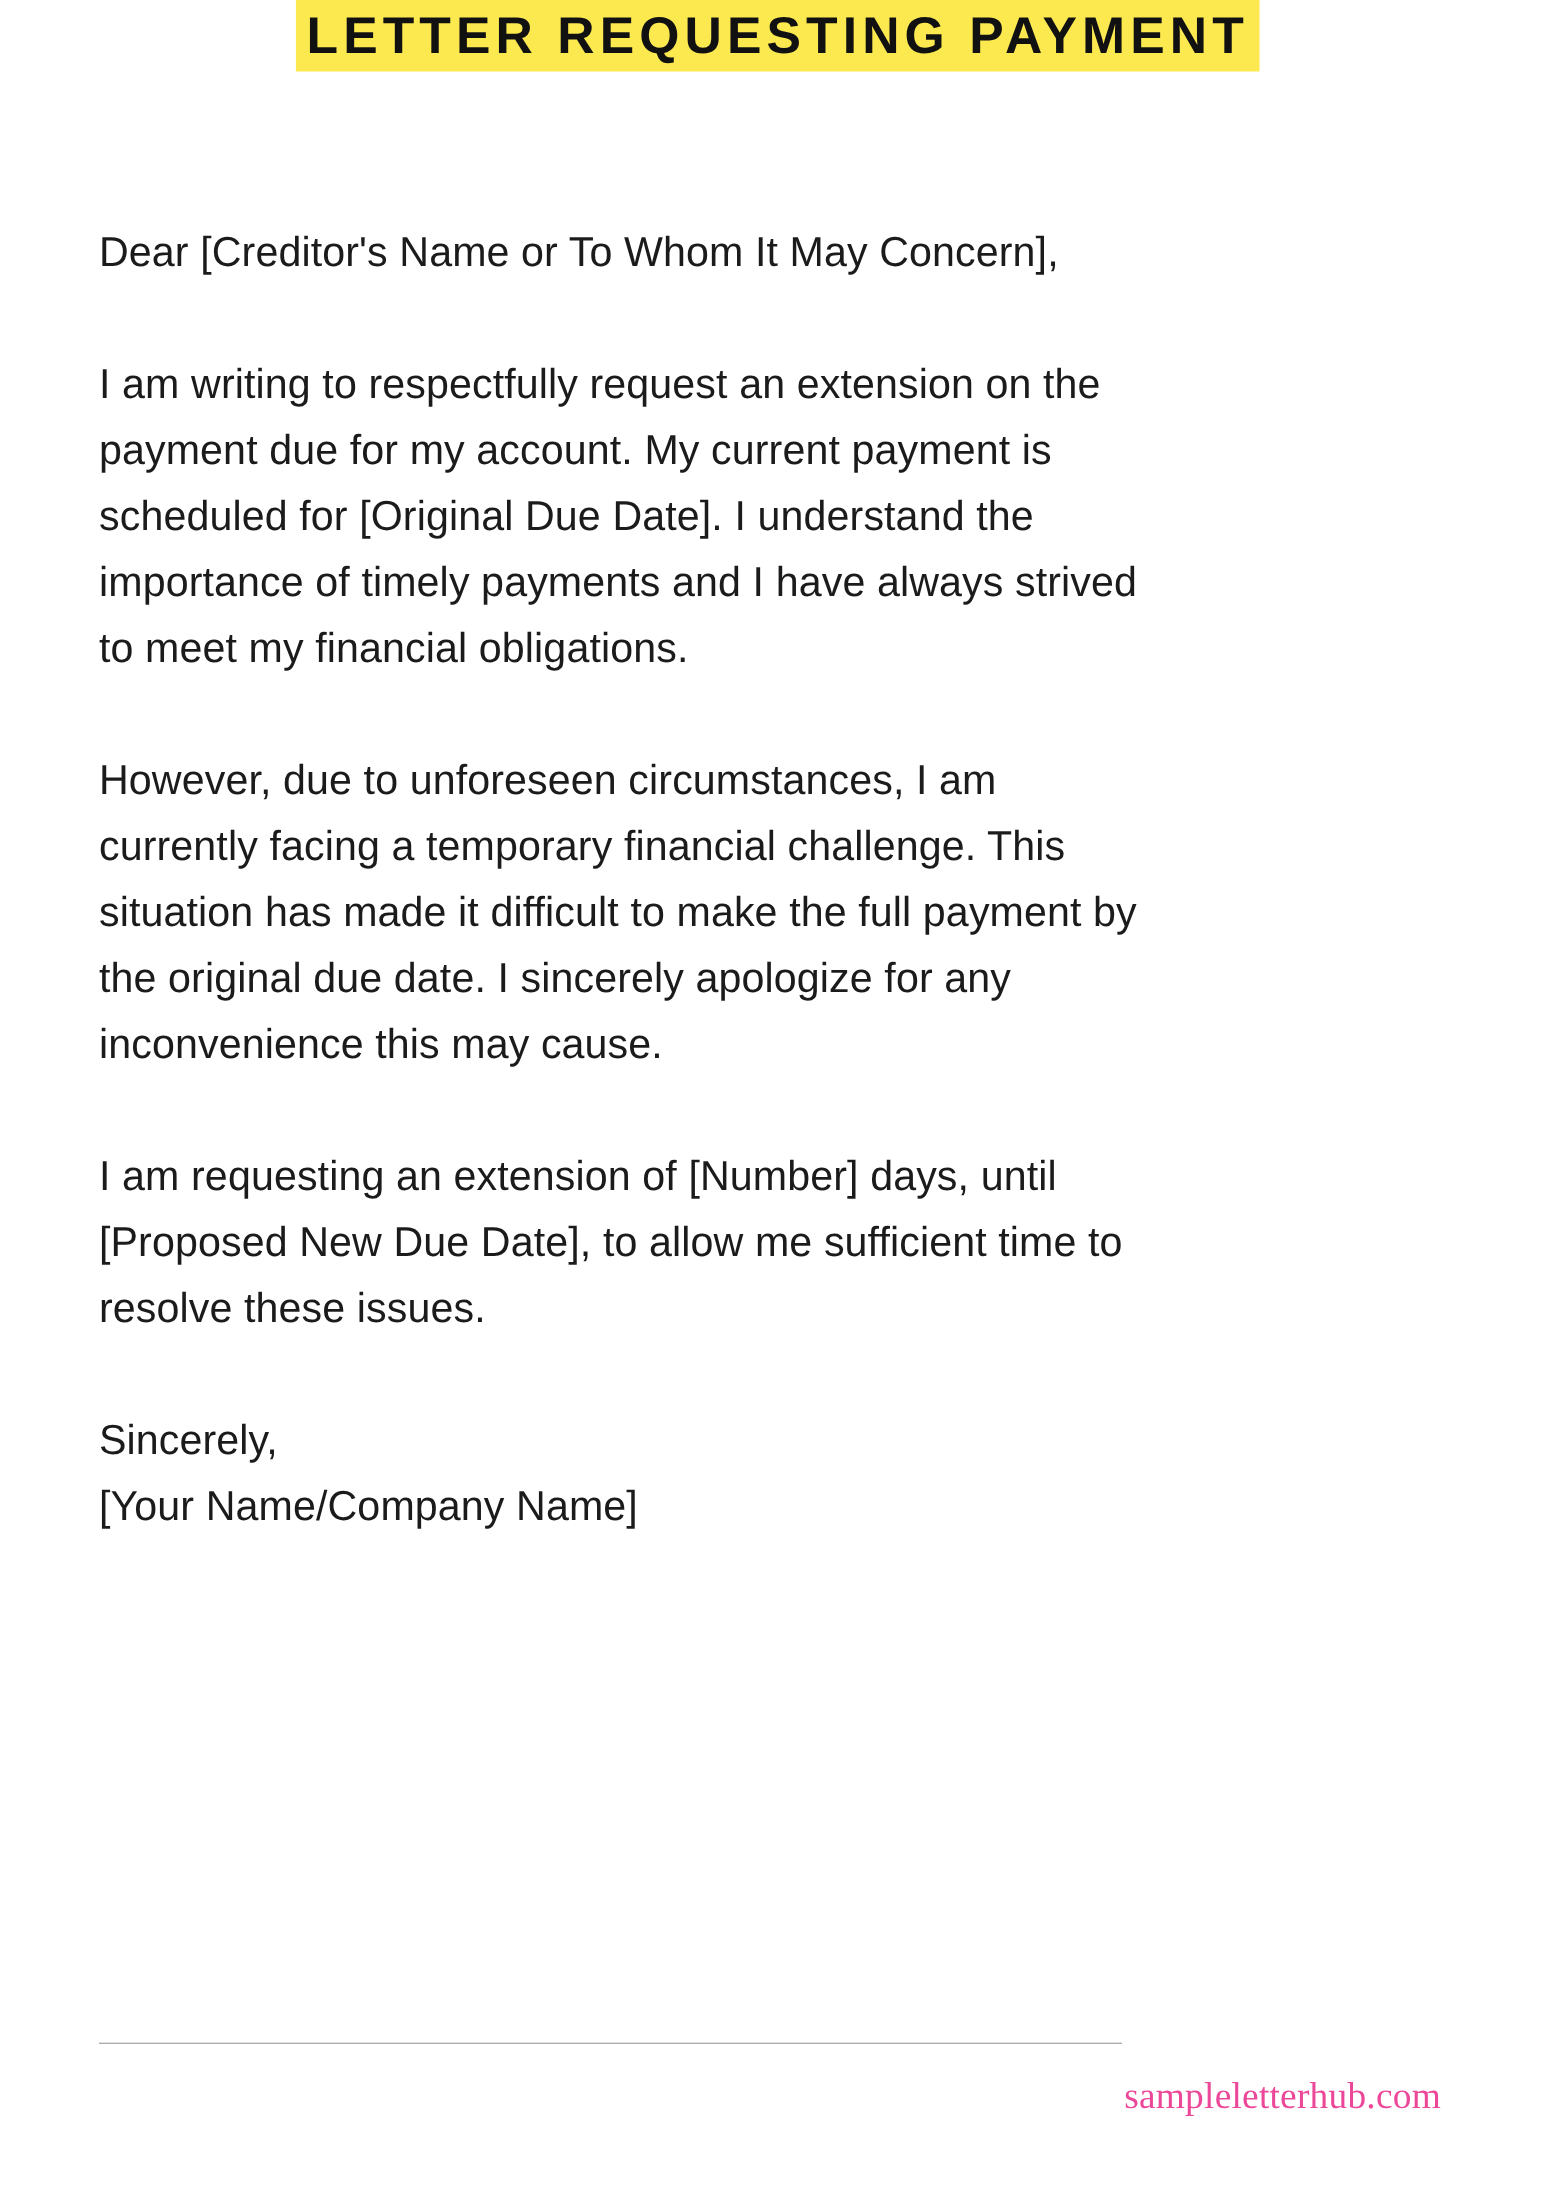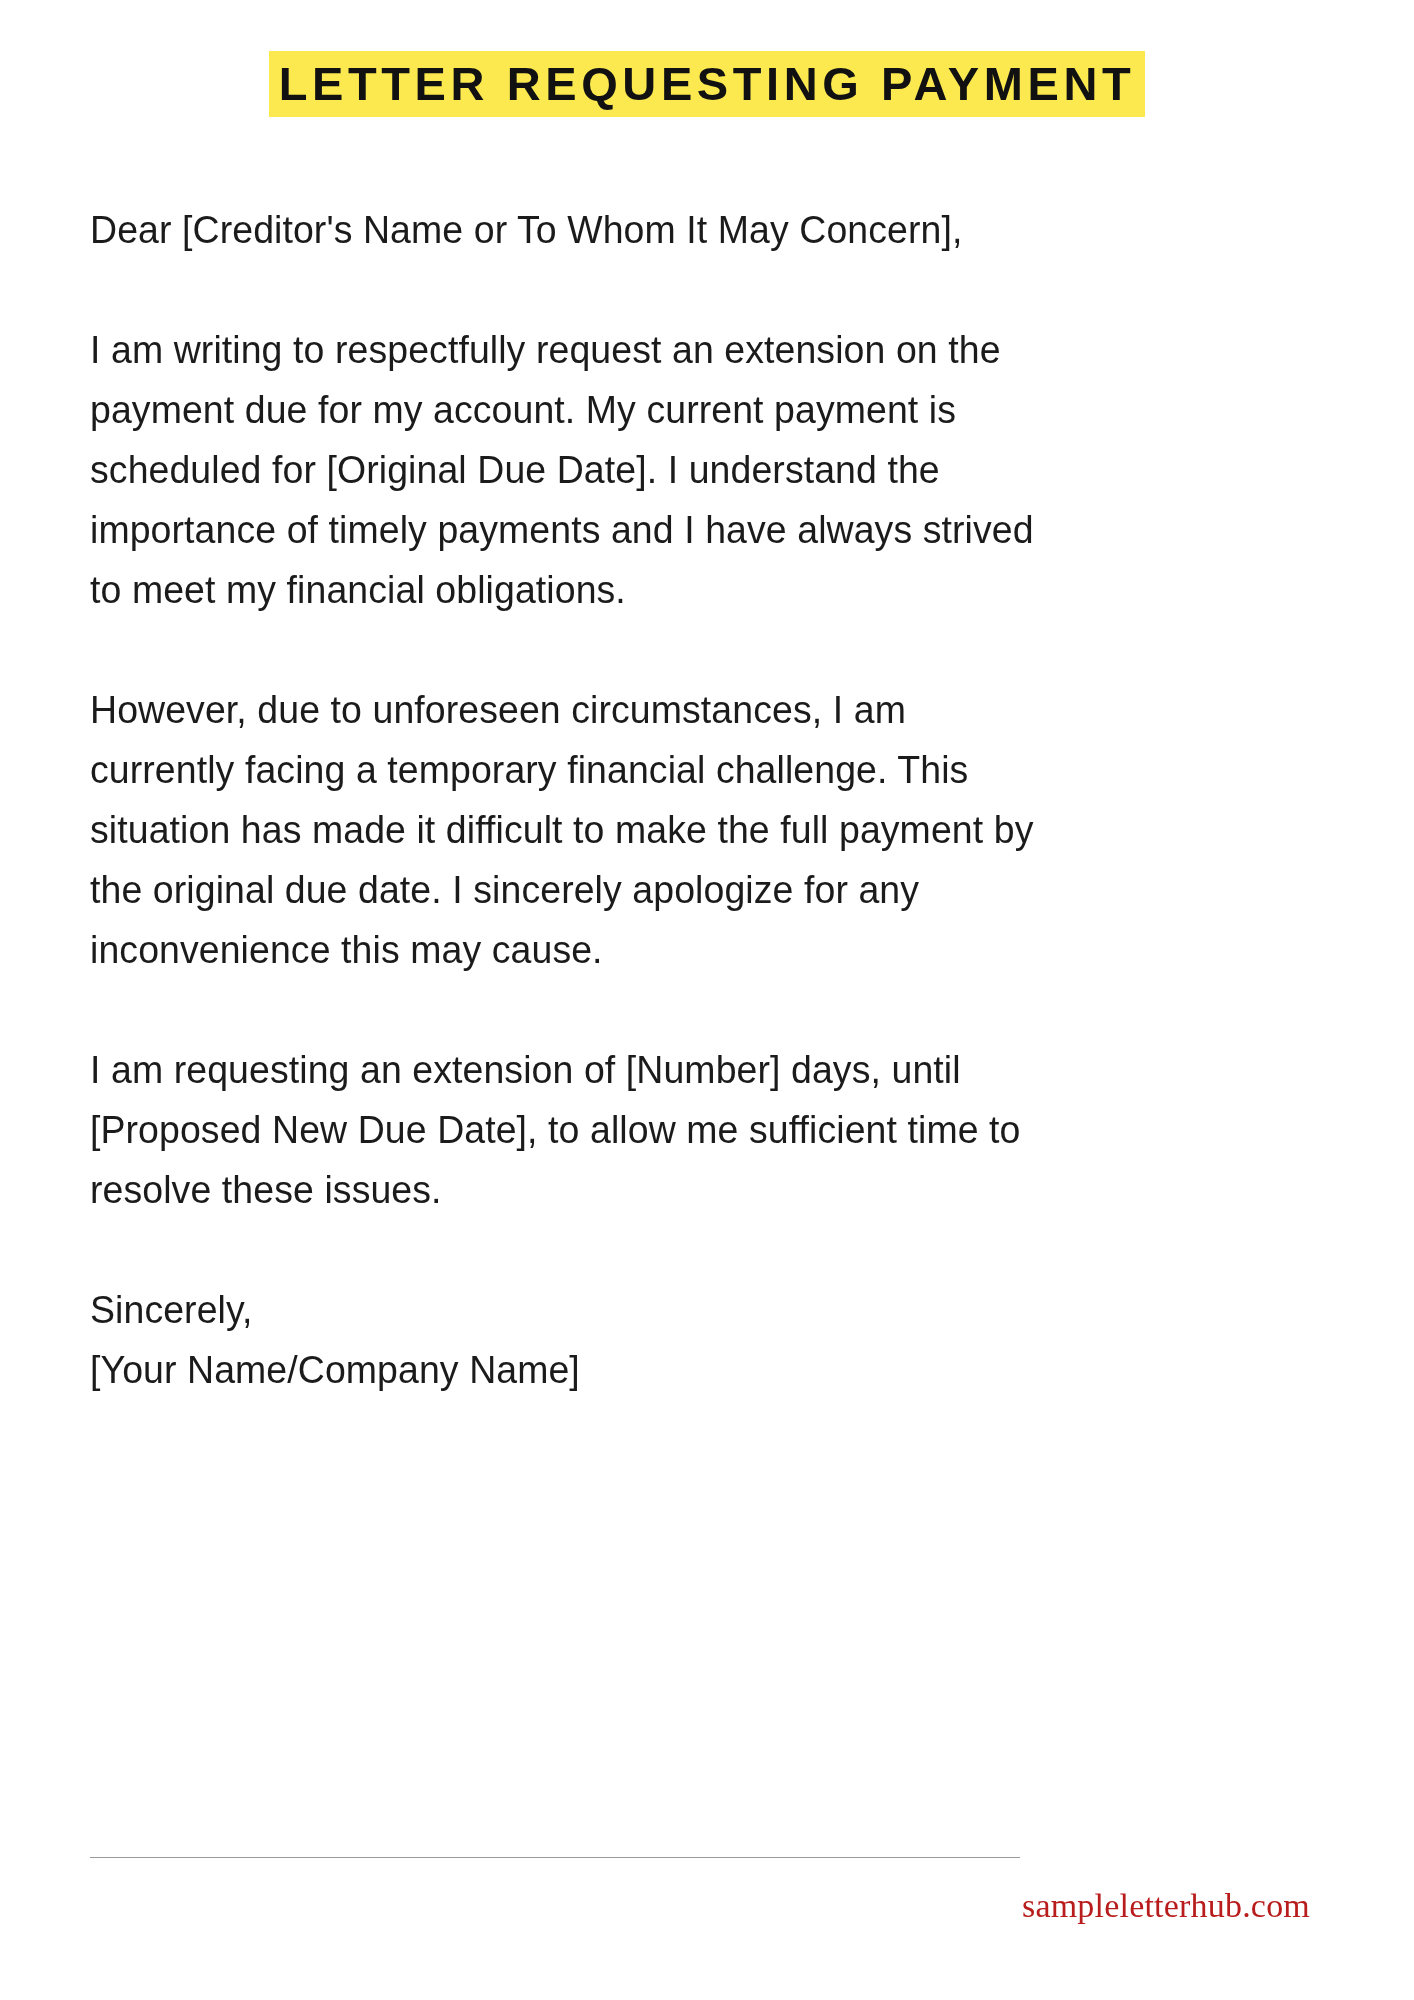--- a/index.html
+++ b/index.html
@@ -26,7 +26,6 @@
 
   
   .title-block {
-    padding-top: 52px;
     padding-left: 108px;
     padding-right: 108px;
     text-align: center;

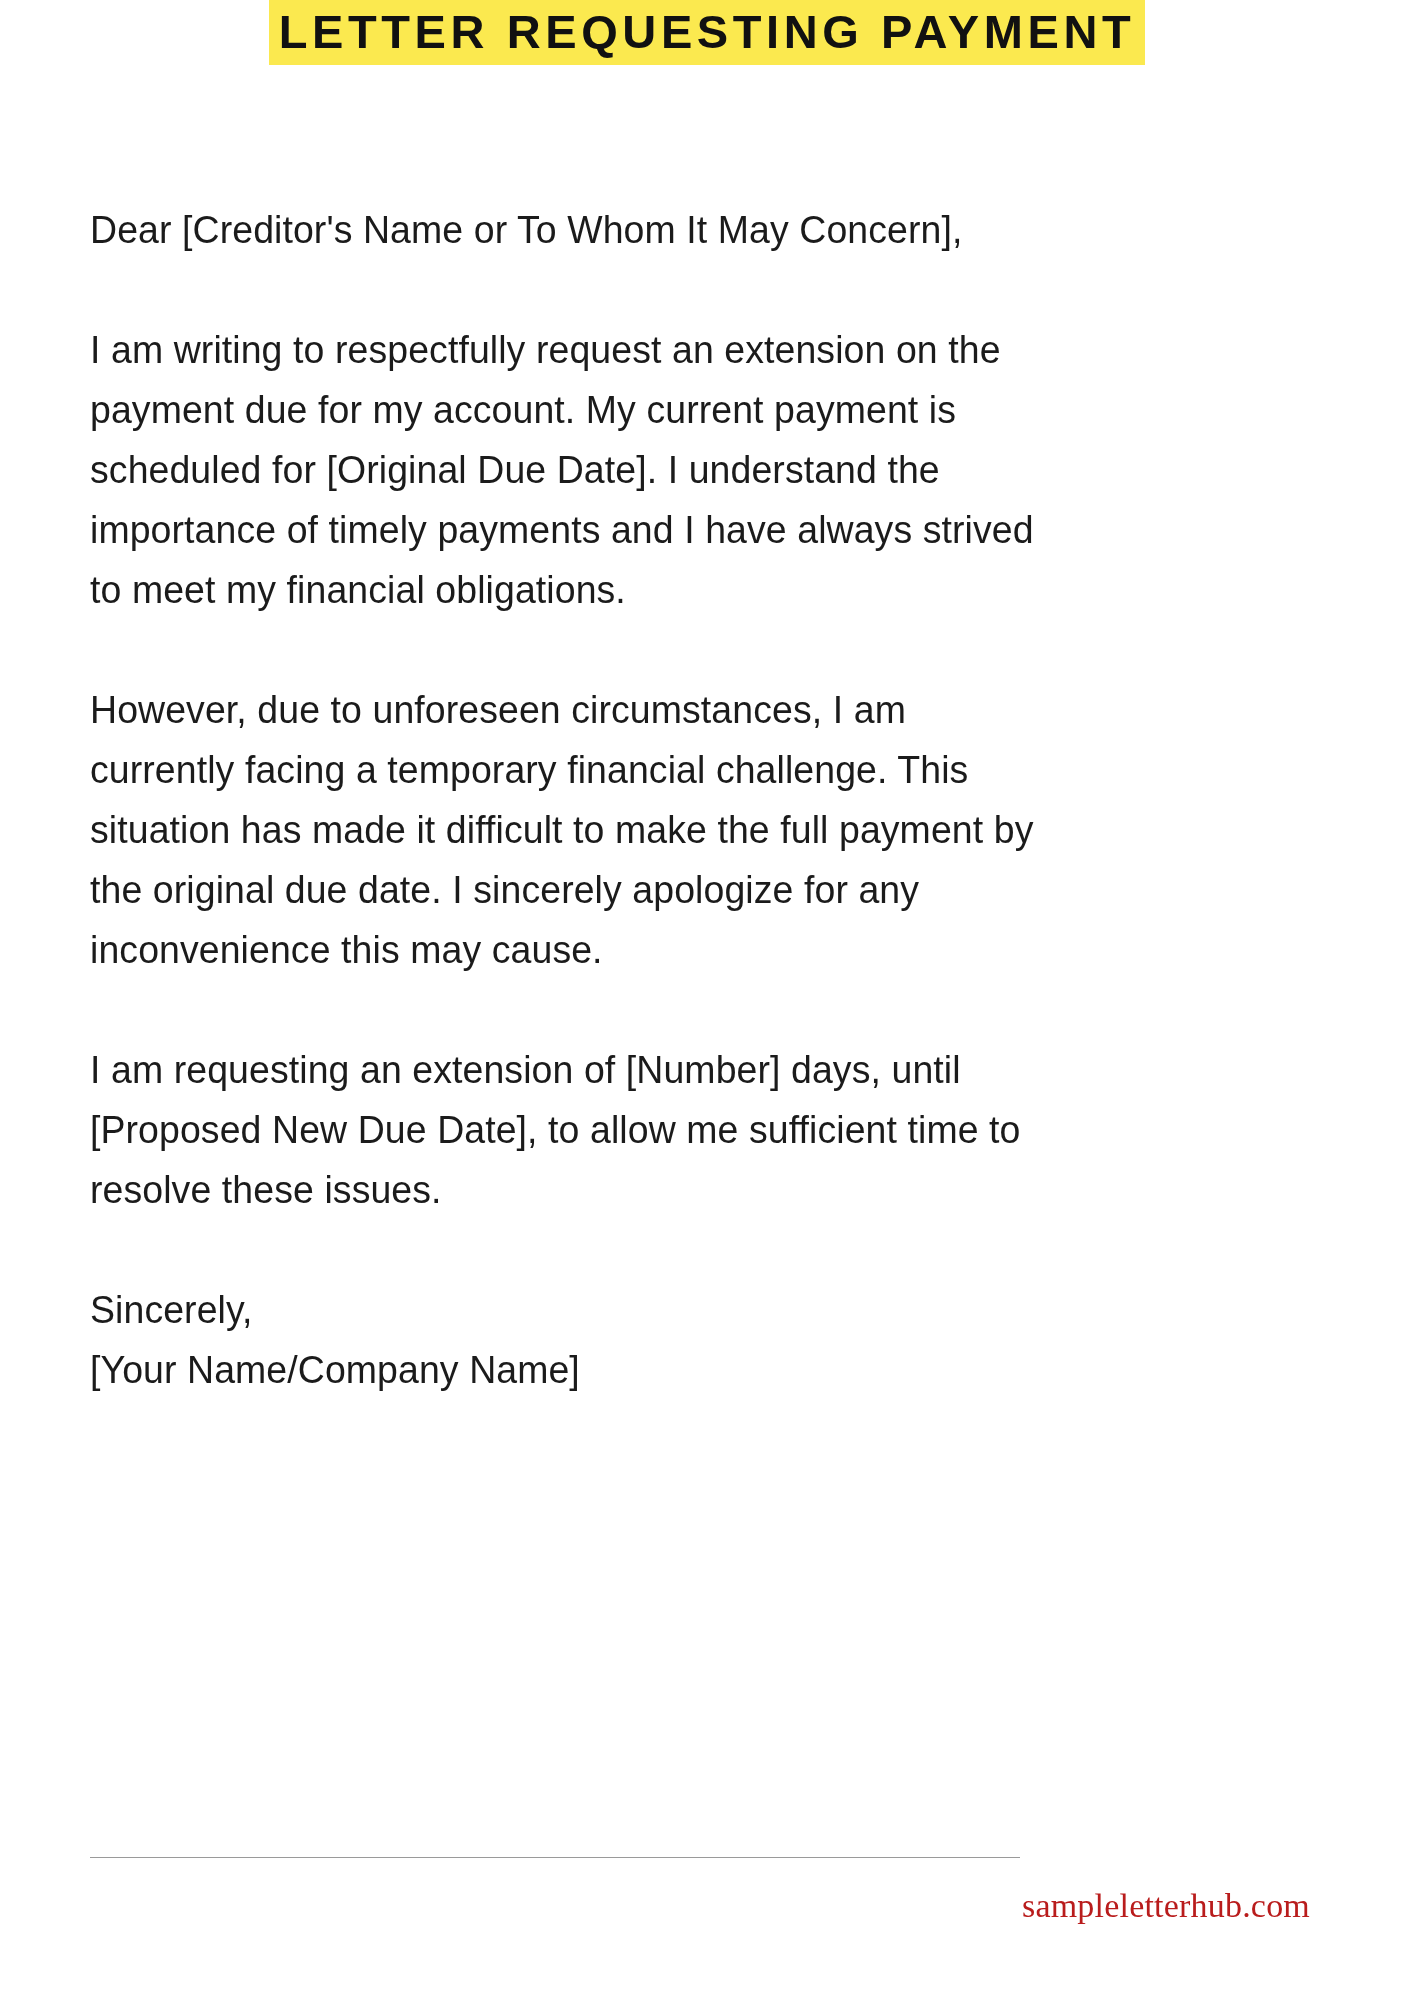--- a/index.html
+++ b/index.html
@@ -98,7 +98,7 @@
     font-family: "Liberation Serif", "DejaVu Serif", serif;
     font-size: 34px;
     line-height: 44px;
-    color: #b91c1c;
+    color: #ec4899;
     letter-spacing: 0.2px;
     position: absolute;
     left: 0;

